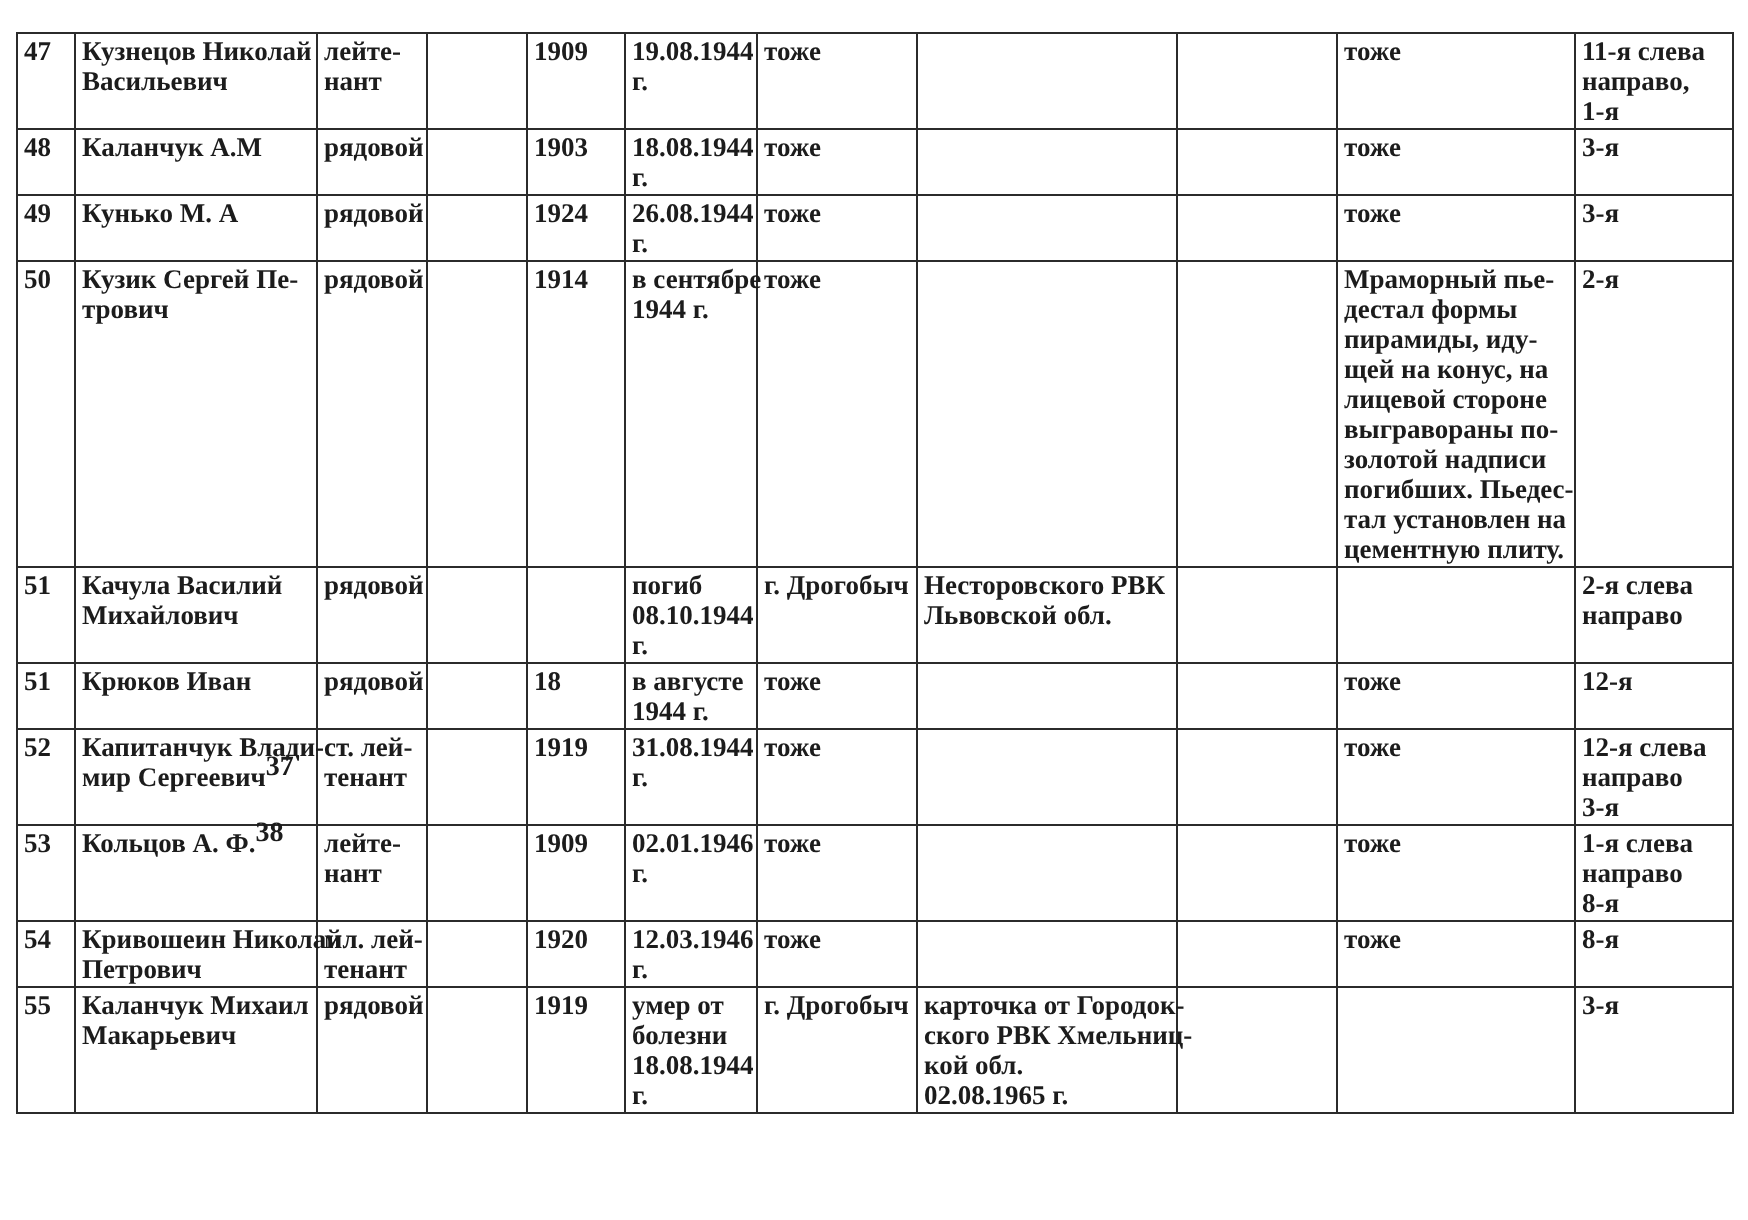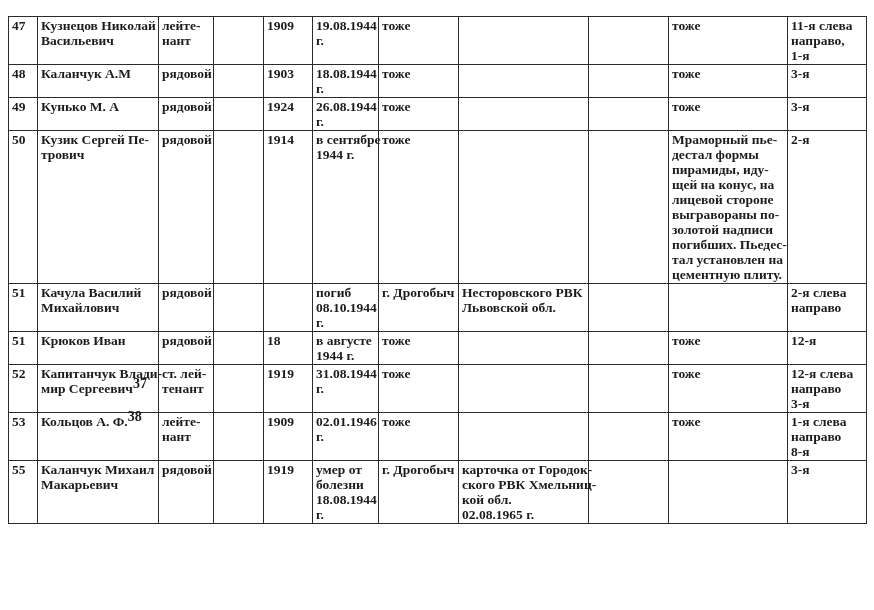--- a/index.html
+++ b/index.html
@@ -199,6 +199,22 @@
 8-я</td>
         </tr>
         <tr>
+          <td>54</td>
+          <td>Кривошеин Николай
+Петрович</td>
+          <td>мл. лей-
+тенант</td>
+          <td></td>
+          <td>1920</td>
+          <td>12.03.1946
+г.</td>
+          <td>тоже</td>
+          <td></td>
+          <td></td>
+          <td>тоже</td>
+          <td>8-я</td>
+        </tr>
+        <tr>
           <td>55</td>
           <td>Каланчук Михаил
 Макарьевич</td>

